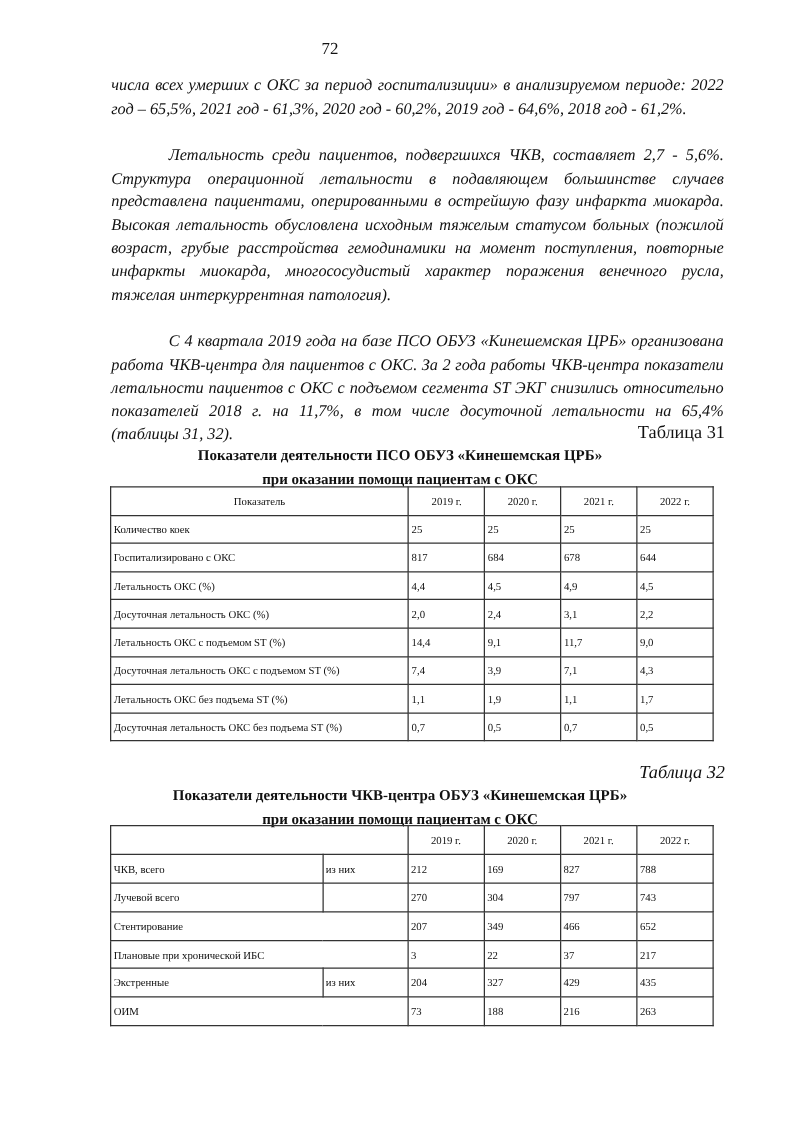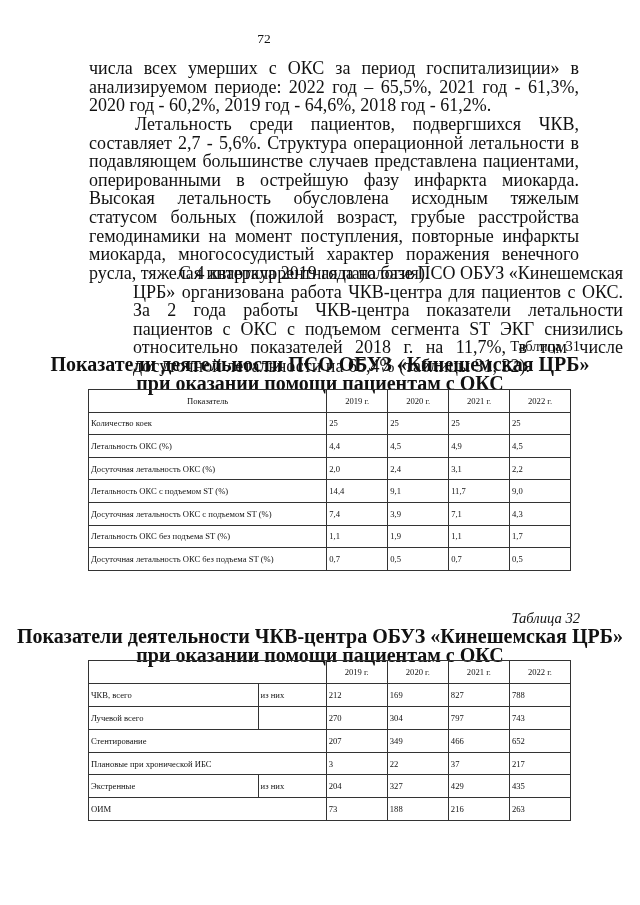--- a/index.html
+++ b/index.html
@@ -6,8 +6,8 @@
   body { width: 640px; height: 905px; position: relative; overflow: hidden;
          font-family: "Liberation Serif", serif; color: #111; }
   .page-number { position: absolute; top: 31px; left: 0; width: 528px; text-align: center; font-size: 13.5px; }
-  .para { position: absolute; left: 89px; width: 490px; font-size: 18px; line-height: 18.6px;
-          text-align: justify; text-align-last: left; margin: 0; }
+  .para { position: absolute; left: 89px; width: 490px; font-size: 13px; line-height: 18.6px;
+          text-align: justify; text-align-last: left; margin: 0; font-style: italic; }
   .para.indent { text-indent: 46px; }
   .p1 { top: 59px; }
   .p2 { top: 115px; }

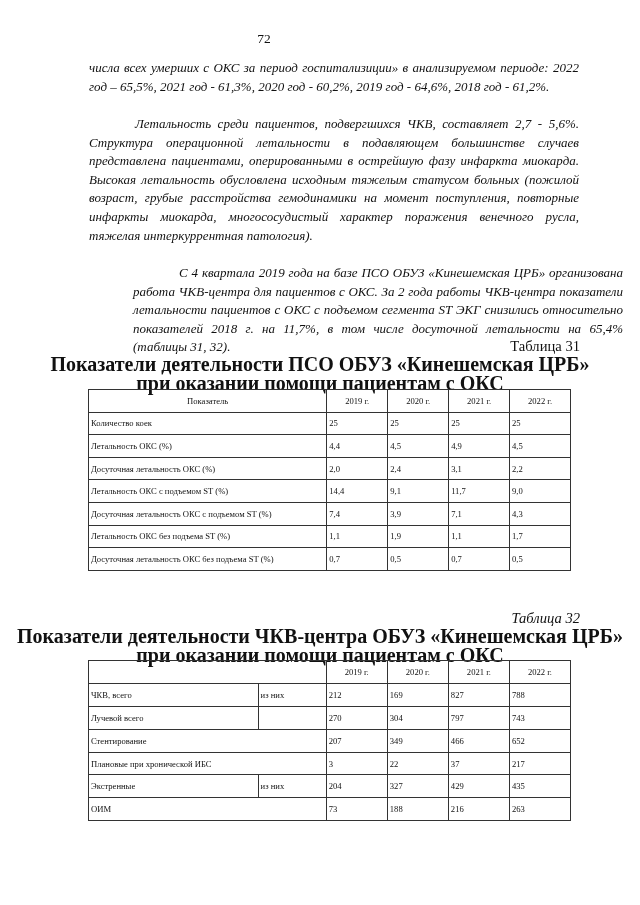--- a/index.html
+++ b/index.html
@@ -11,7 +11,7 @@
   .para.indent { text-indent: 46px; }
   .p1 { top: 59px; }
   .p2 { top: 115px; }
-  .p3 { top: 264px; margin-left: 44px; }
+  .p3 { top: 264px; }
   .table-label { position: absolute; right: 60px; font-size: 14.6px; }
   .tl31 { top: 338px; }
   .tl32 { top: 610px; font-style: italic; }

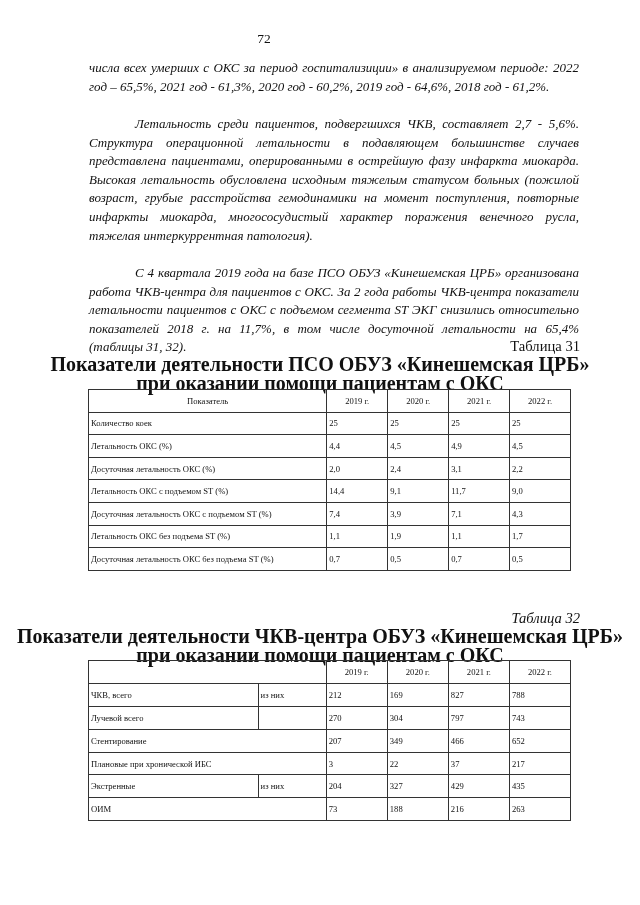--- a/index.html
+++ b/index.html
@@ -16,7 +16,7 @@
   .tl31 { top: 338px; }
   .tl32 { top: 610px; font-style: italic; }
   .table-title { position: absolute; left: 0; width: 640px; text-align: center; font-weight: bold;
-                 font-size: 20px; line-height: 18.5px; margin: 0; }
+                 font-size: 12px; line-height: 18.5px; margin: 0; }
   .tt31 { top: 355px; }
   .tt32 { top: 627px; }
   table { position: absolute; border-collapse: collapse; font-size: 8.6px; font-family: "Liberation Serif", serif; padding-left: 44px; }

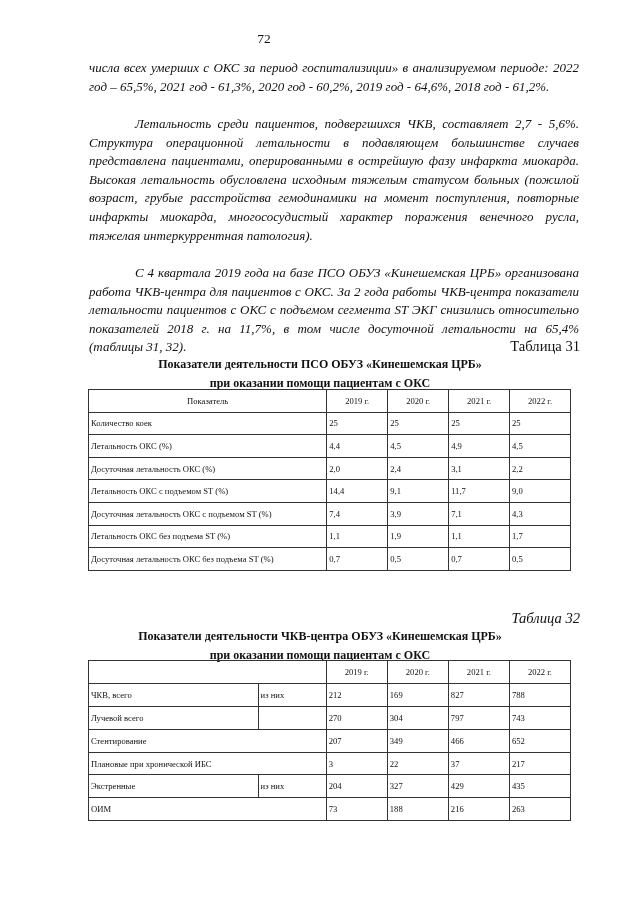--- a/index.html
+++ b/index.html
@@ -62,6 +62,13 @@
     <td>25</td>
     <td>25</td>
     <td>25</td>
+  </tr>
+  <tr>
+    <td>Госпитализировано с ОКС</td>
+    <td>817</td>
+    <td>684</td>
+    <td>678</td>
+    <td>644</td>
   </tr>
   <tr>
     <td>Летальность ОКС (%)</td>

